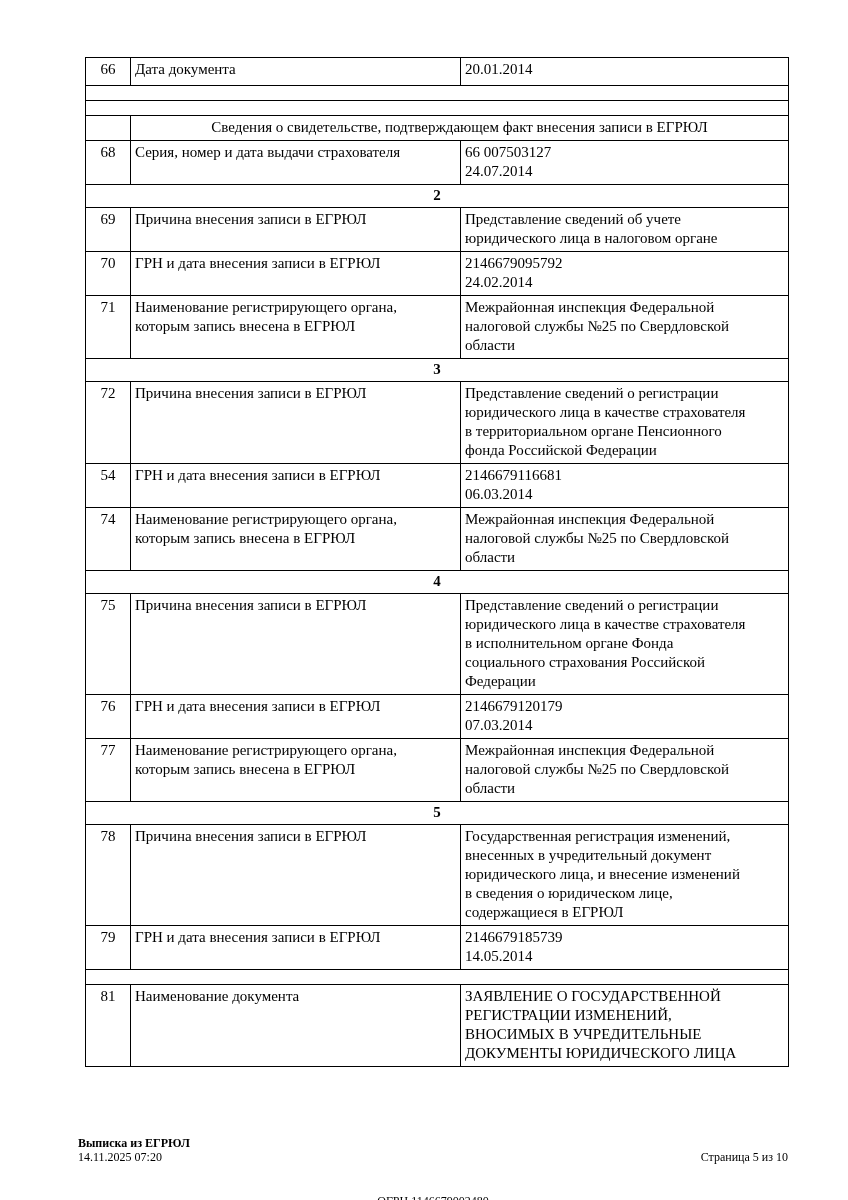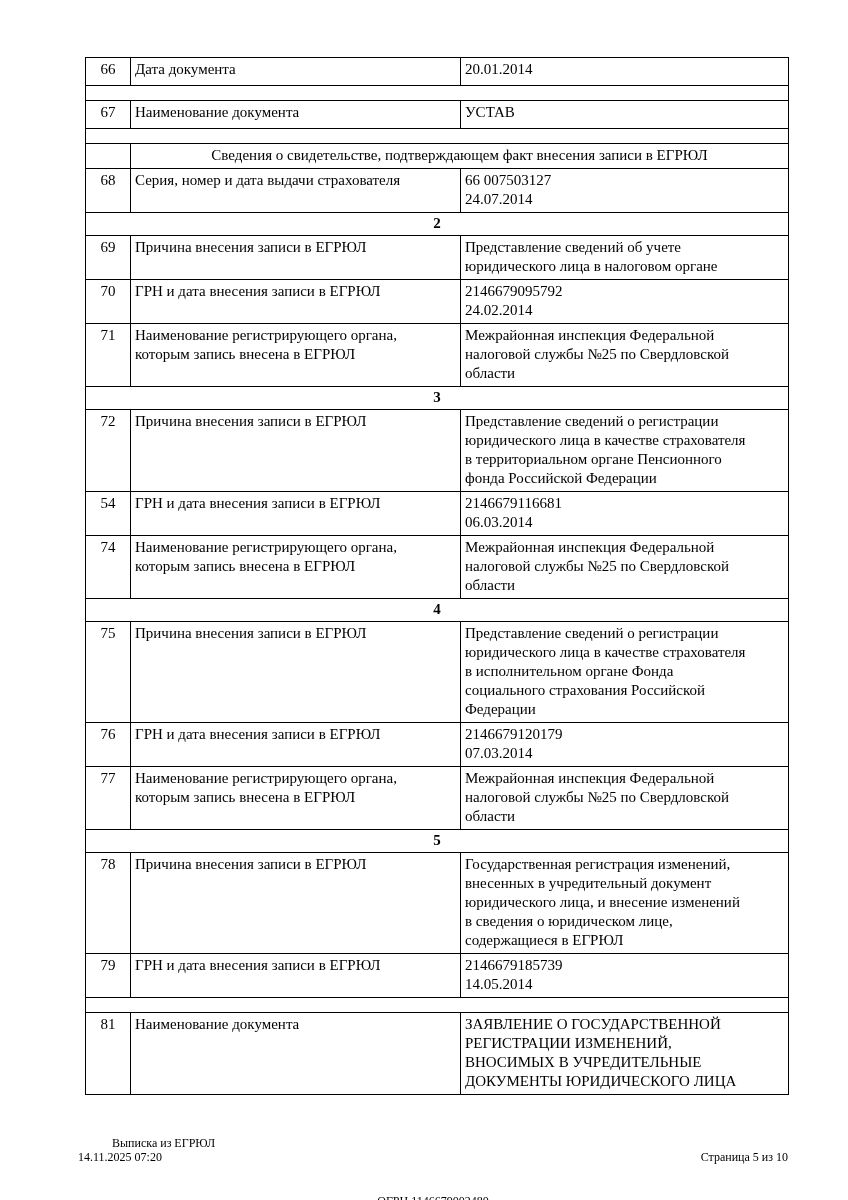--- a/index.html
+++ b/index.html
@@ -97,11 +97,6 @@
         <tr class="row-spacer">
           <td class="c-spacer" colspan="3"></td>
         </tr>
-        <tr class="row-data">
-          <td class="c-num">67</td>
-          <td class="c-label">Наименование документа</td>
-          <td class="c-value">УСТАВ</td>
-        </tr>
         <tr class="row-spacer">
           <td class="c-spacer" colspan="3"></td>
         </tr>

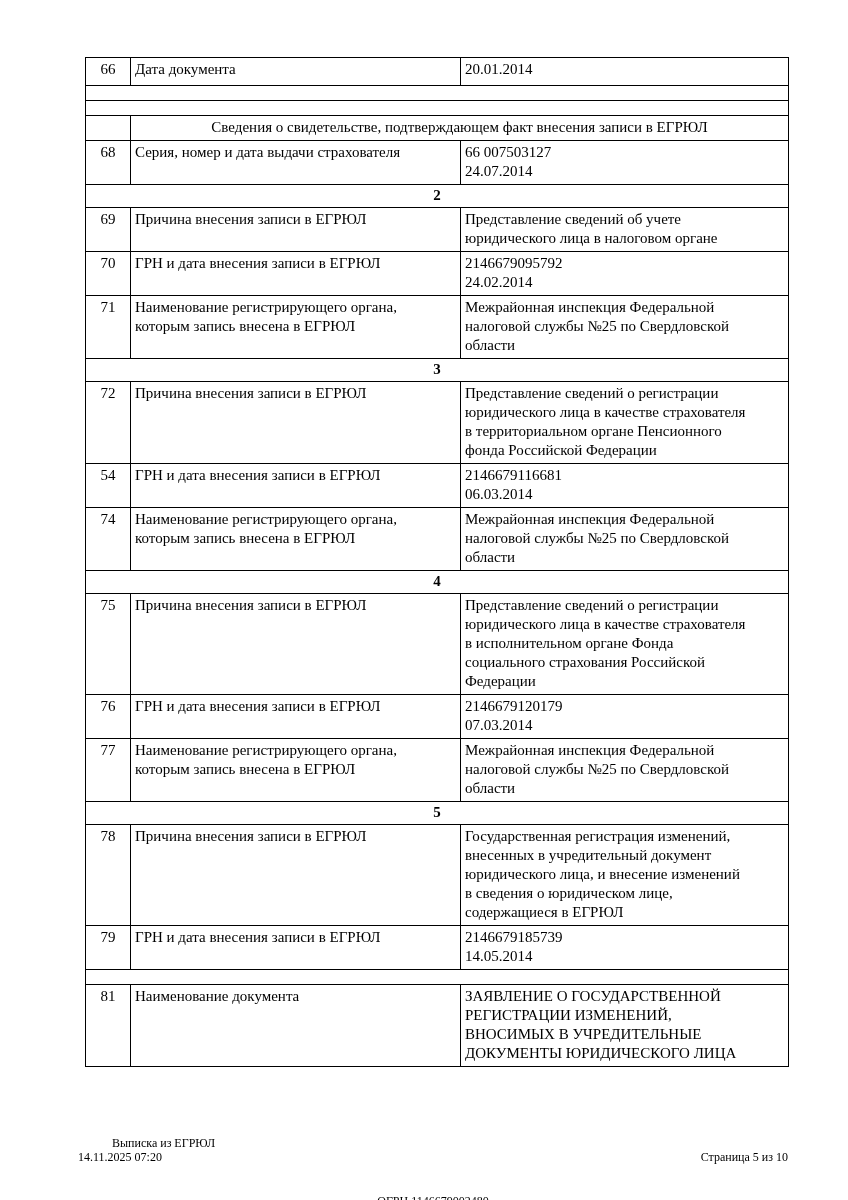--- a/index.html
+++ b/index.html
@@ -61,7 +61,7 @@
     left: 0;
     top: 0;
   }
-  .footer-doc-type { font-weight: normal; margin-left: 34px; }
+  .footer-doc-type { font-weight: bold; }
   .footer-center {
     position: absolute;
     left: 0;

